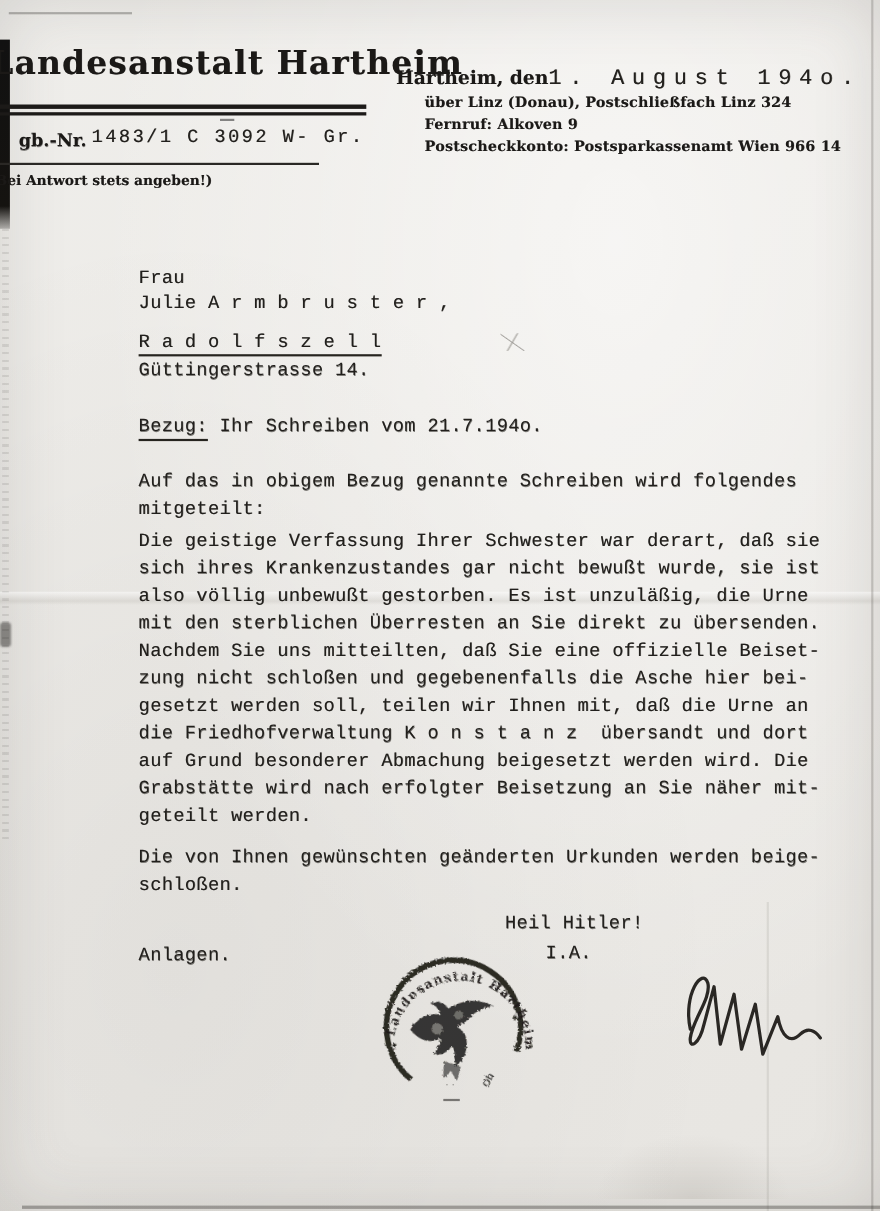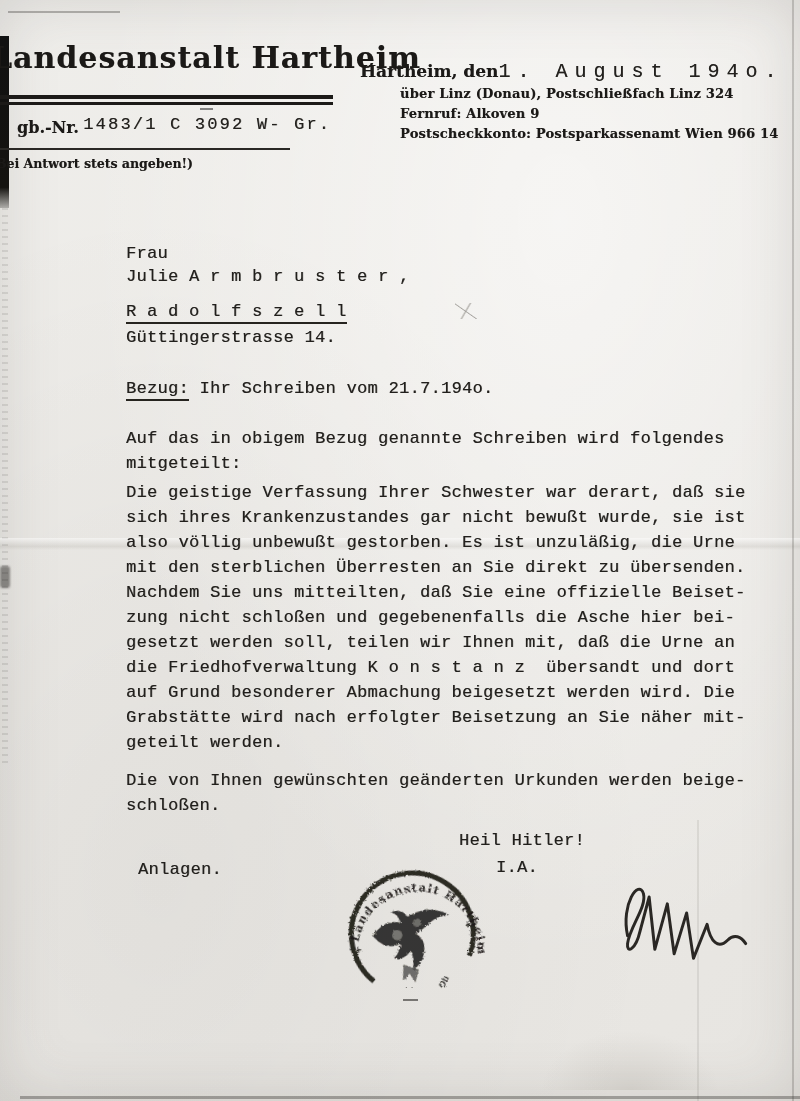--- a/index.html
+++ b/index.html
@@ -37,7 +37,7 @@
   .hr-date{font-family:"Liberation Mono","DejaVu Sans Mono",monospace; font-weight:normal;
            font-size:20px; letter-spacing:7px; color:#23211e; white-space:pre;
            text-shadow:.4px .4px .6px rgba(35,32,28,.55);}
-  .hr-sub{left:400px; font-size:13px; letter-spacing:.2px;}
+  .hr-sub{left:386px; font-size:13px; letter-spacing:.2px;}
   
   .leftbar{left:0; top:36px; width:9px; height:172px; background:linear-gradient(180deg,#111 0%,#151310 88%,rgba(20,18,15,.25) 100%);}
   .leftspeckle{left:2px; top:208px; width:6px; height:560px;

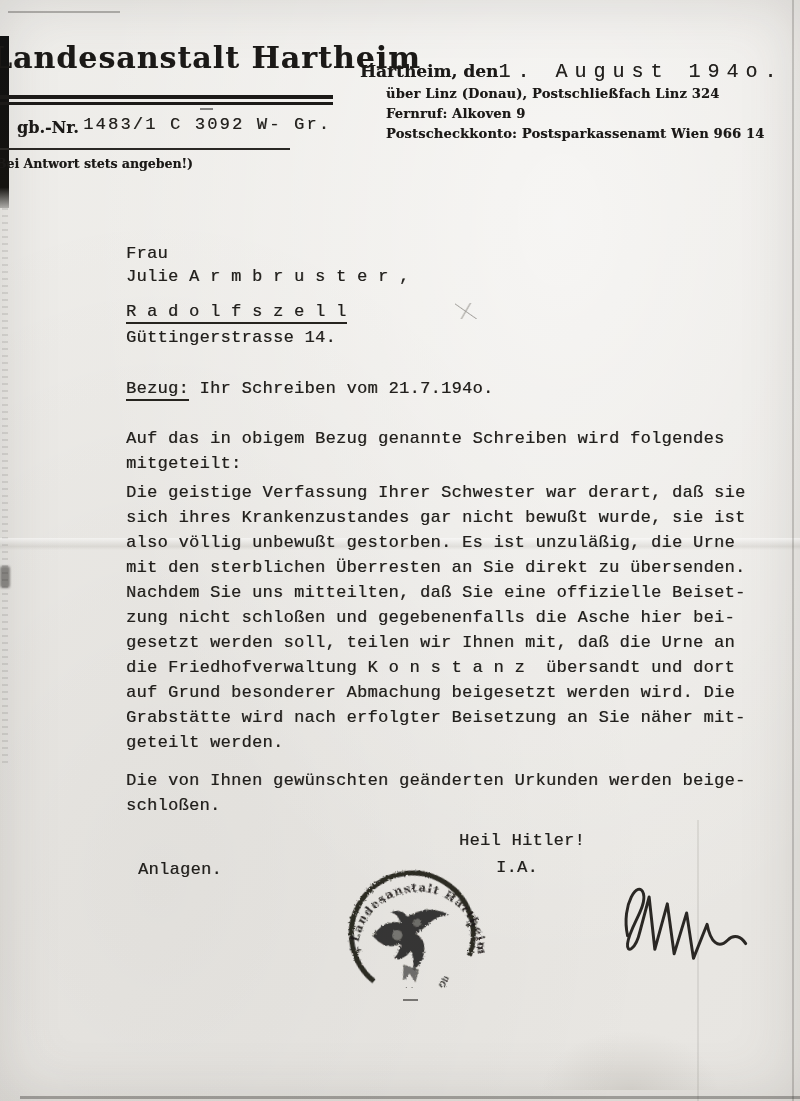--- a/index.html
+++ b/index.html
@@ -127,7 +127,7 @@
 
   <div class="abs tw" style="left:459px; top:831px;">Heil Hitler!</div>
   <div class="abs tw" style="left:496px; top:858px;">I.A.</div>
-  <div class="abs tw" style="left:138px; top:860px;">Anlagen.</div>
+  <div class="abs tw" style="left:126px; top:860px;">Anlagen.</div>
 
   <svg class="abs" style="left:328px; top:862px;" width="170" height="150" viewBox="0 0 170 150">
     <defs>

